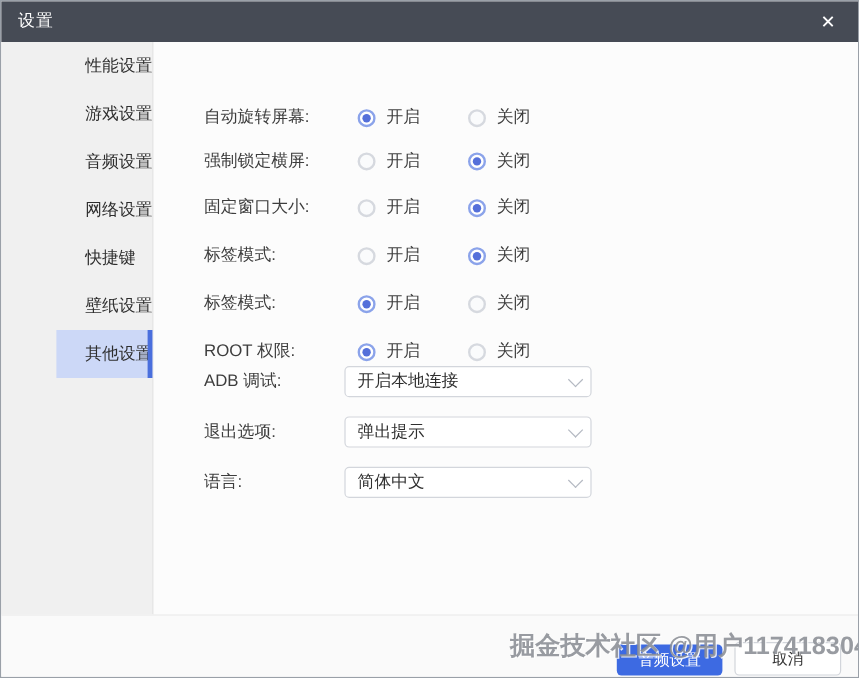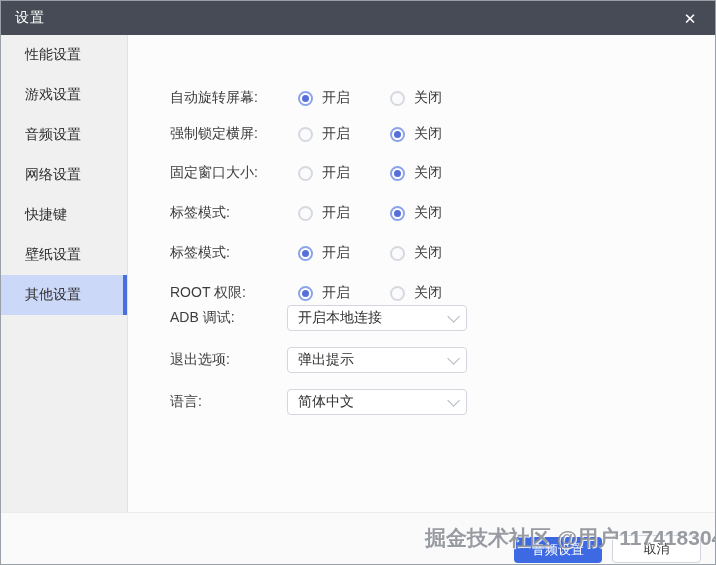--- a/index.html
+++ b/index.html
@@ -23,7 +23,7 @@
   
   .bodywrap { position:absolute; top:34px; left:0; right:0; bottom:52px; display:flex; }
   .sidebar {
-    width:127px; background:#f0f0f0; border-right:1px solid #e2e2e2; flex:none;
+    width:127px; background:#f0f0f0; border-right:1px solid #e2e2e2; flex:none;padding-left:46px;
   }
   .side-item {
     height:40px; display:flex; align-items:center; padding-left:24px;

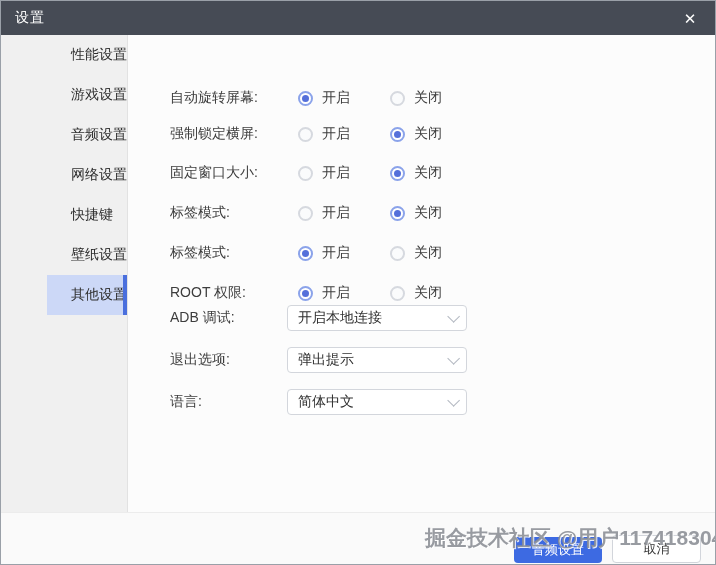--- a/index.html
+++ b/index.html
@@ -60,7 +60,7 @@
     font-size:14px; color:#3d3d3d; white-space:nowrap;
   }
   .dropdown {
-    position:absolute; left:159px; top:0; width:180px; height:26px;
+    position:absolute; left:159px; top:0; width:206px; height:26px;
     border:1px solid #d3d6dc; border-radius:4px; background:#ffffff;
     display:flex; align-items:center; padding:0 10px; cursor:pointer;
   }

